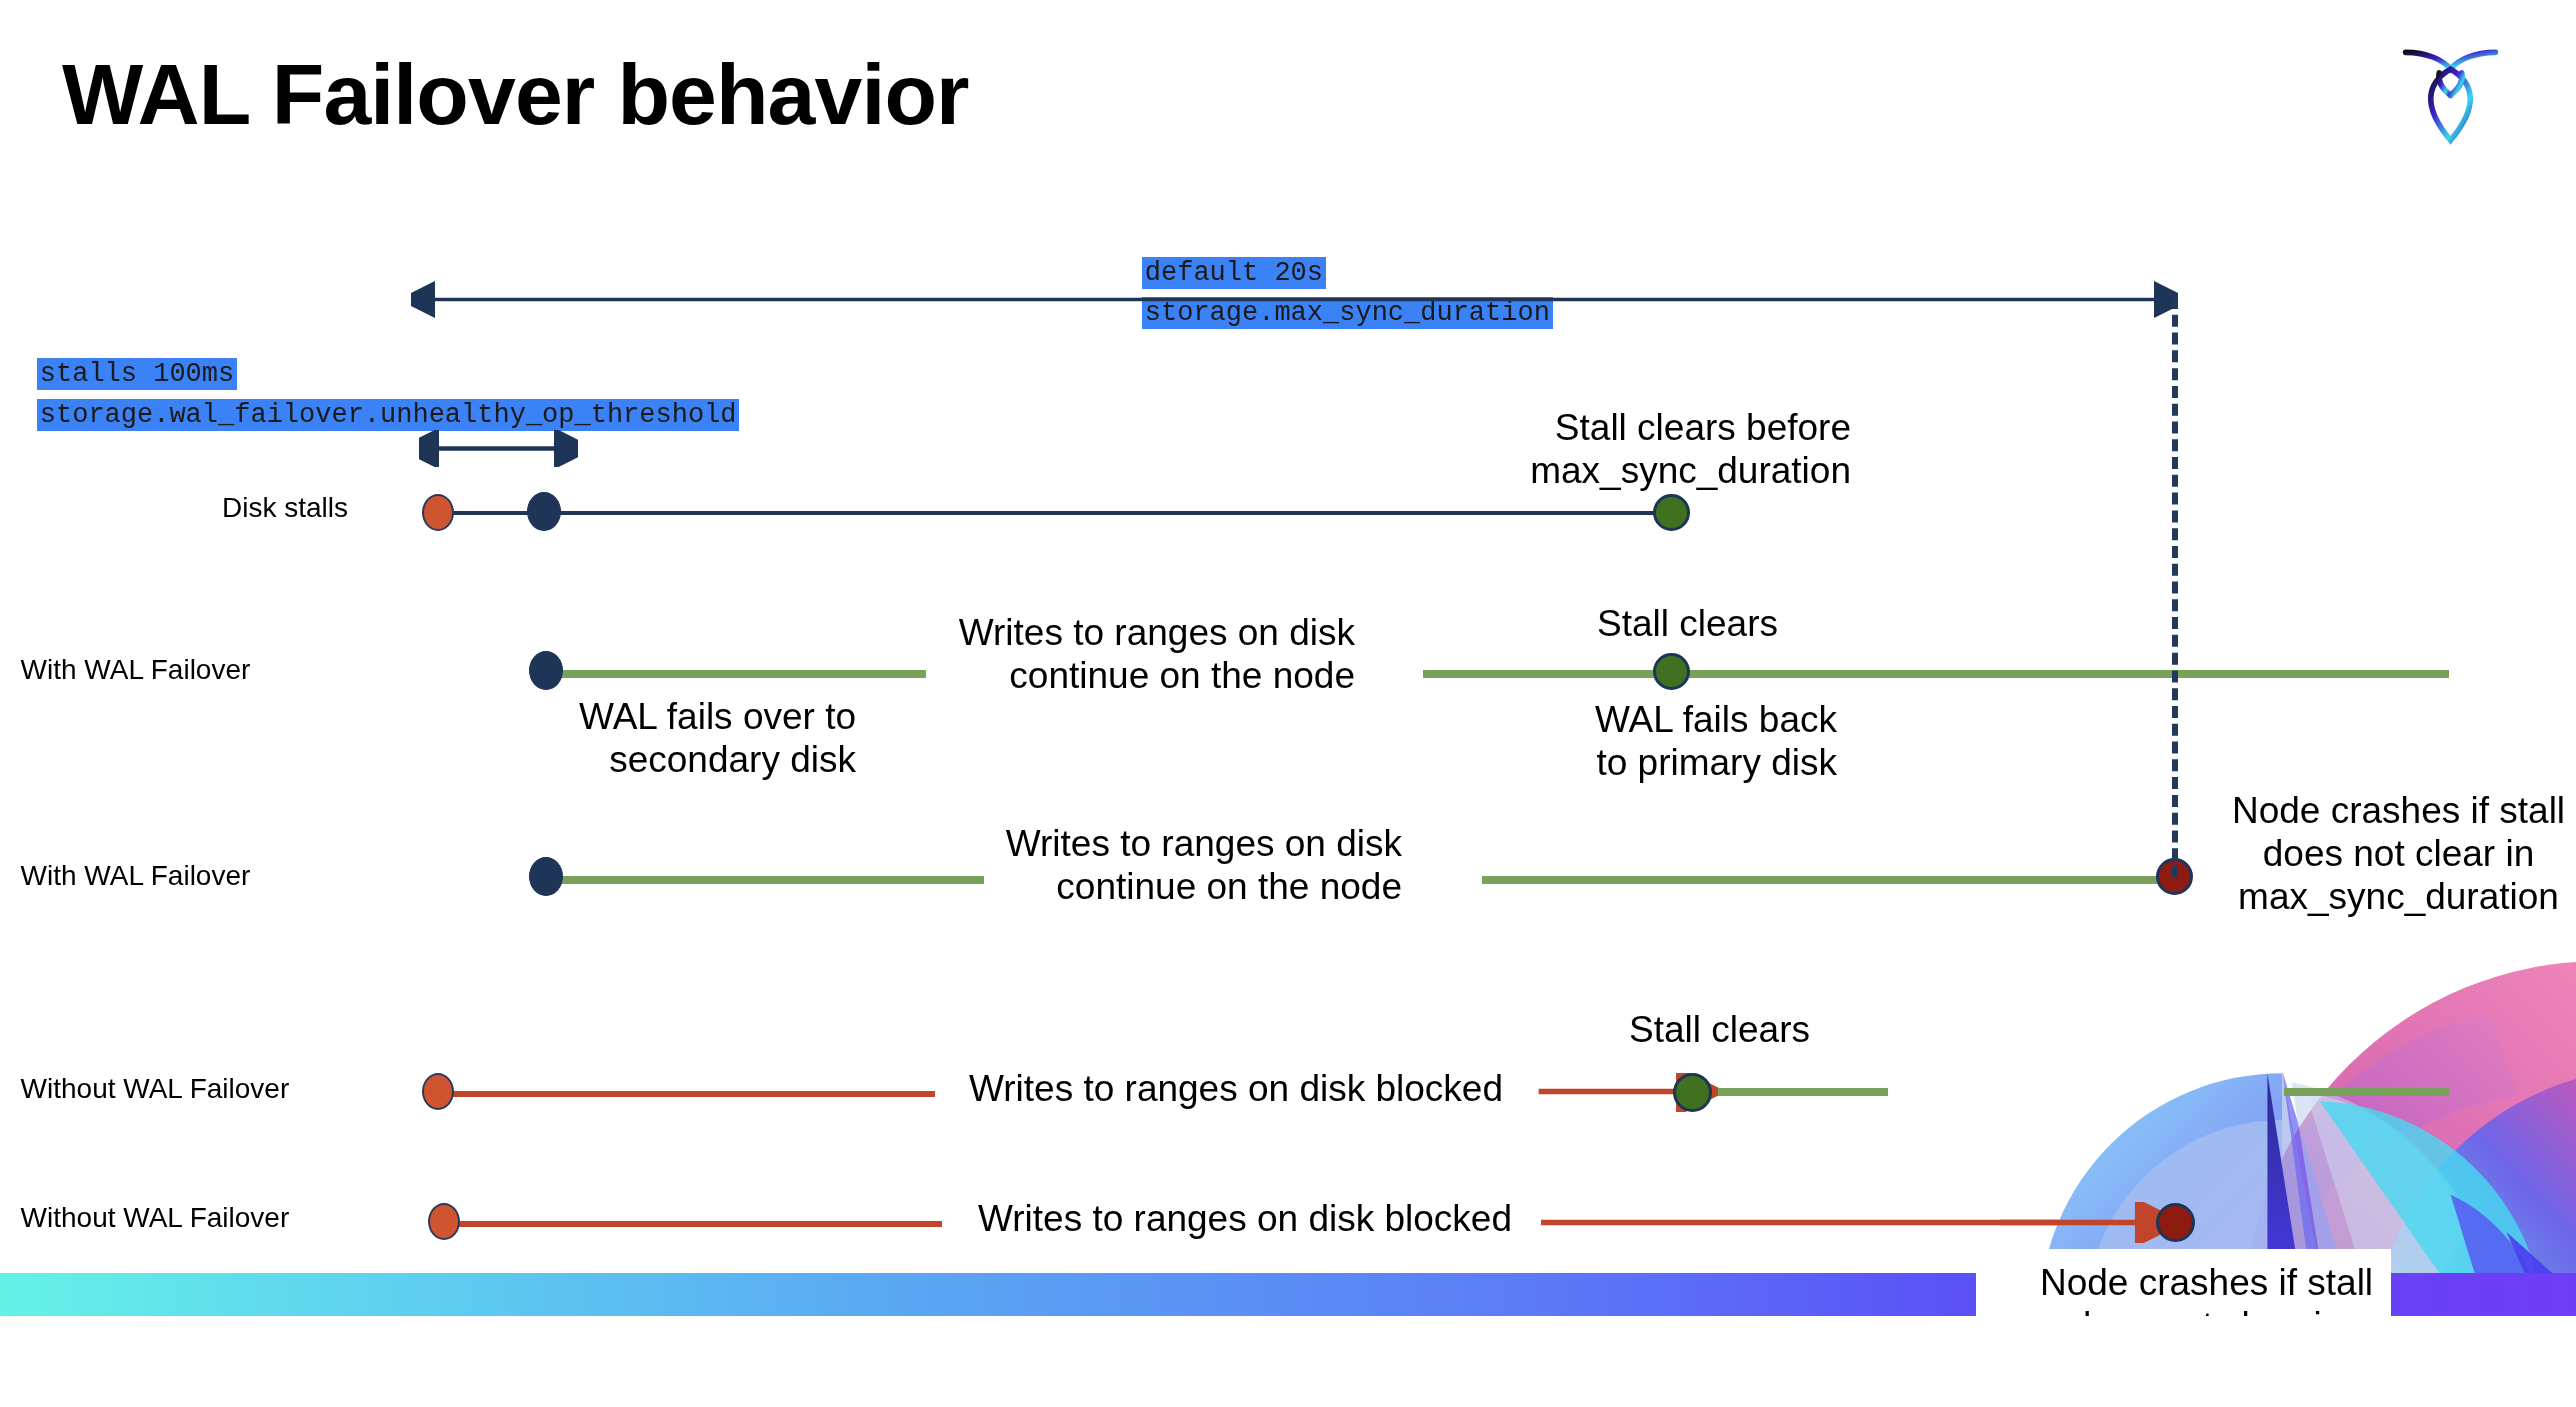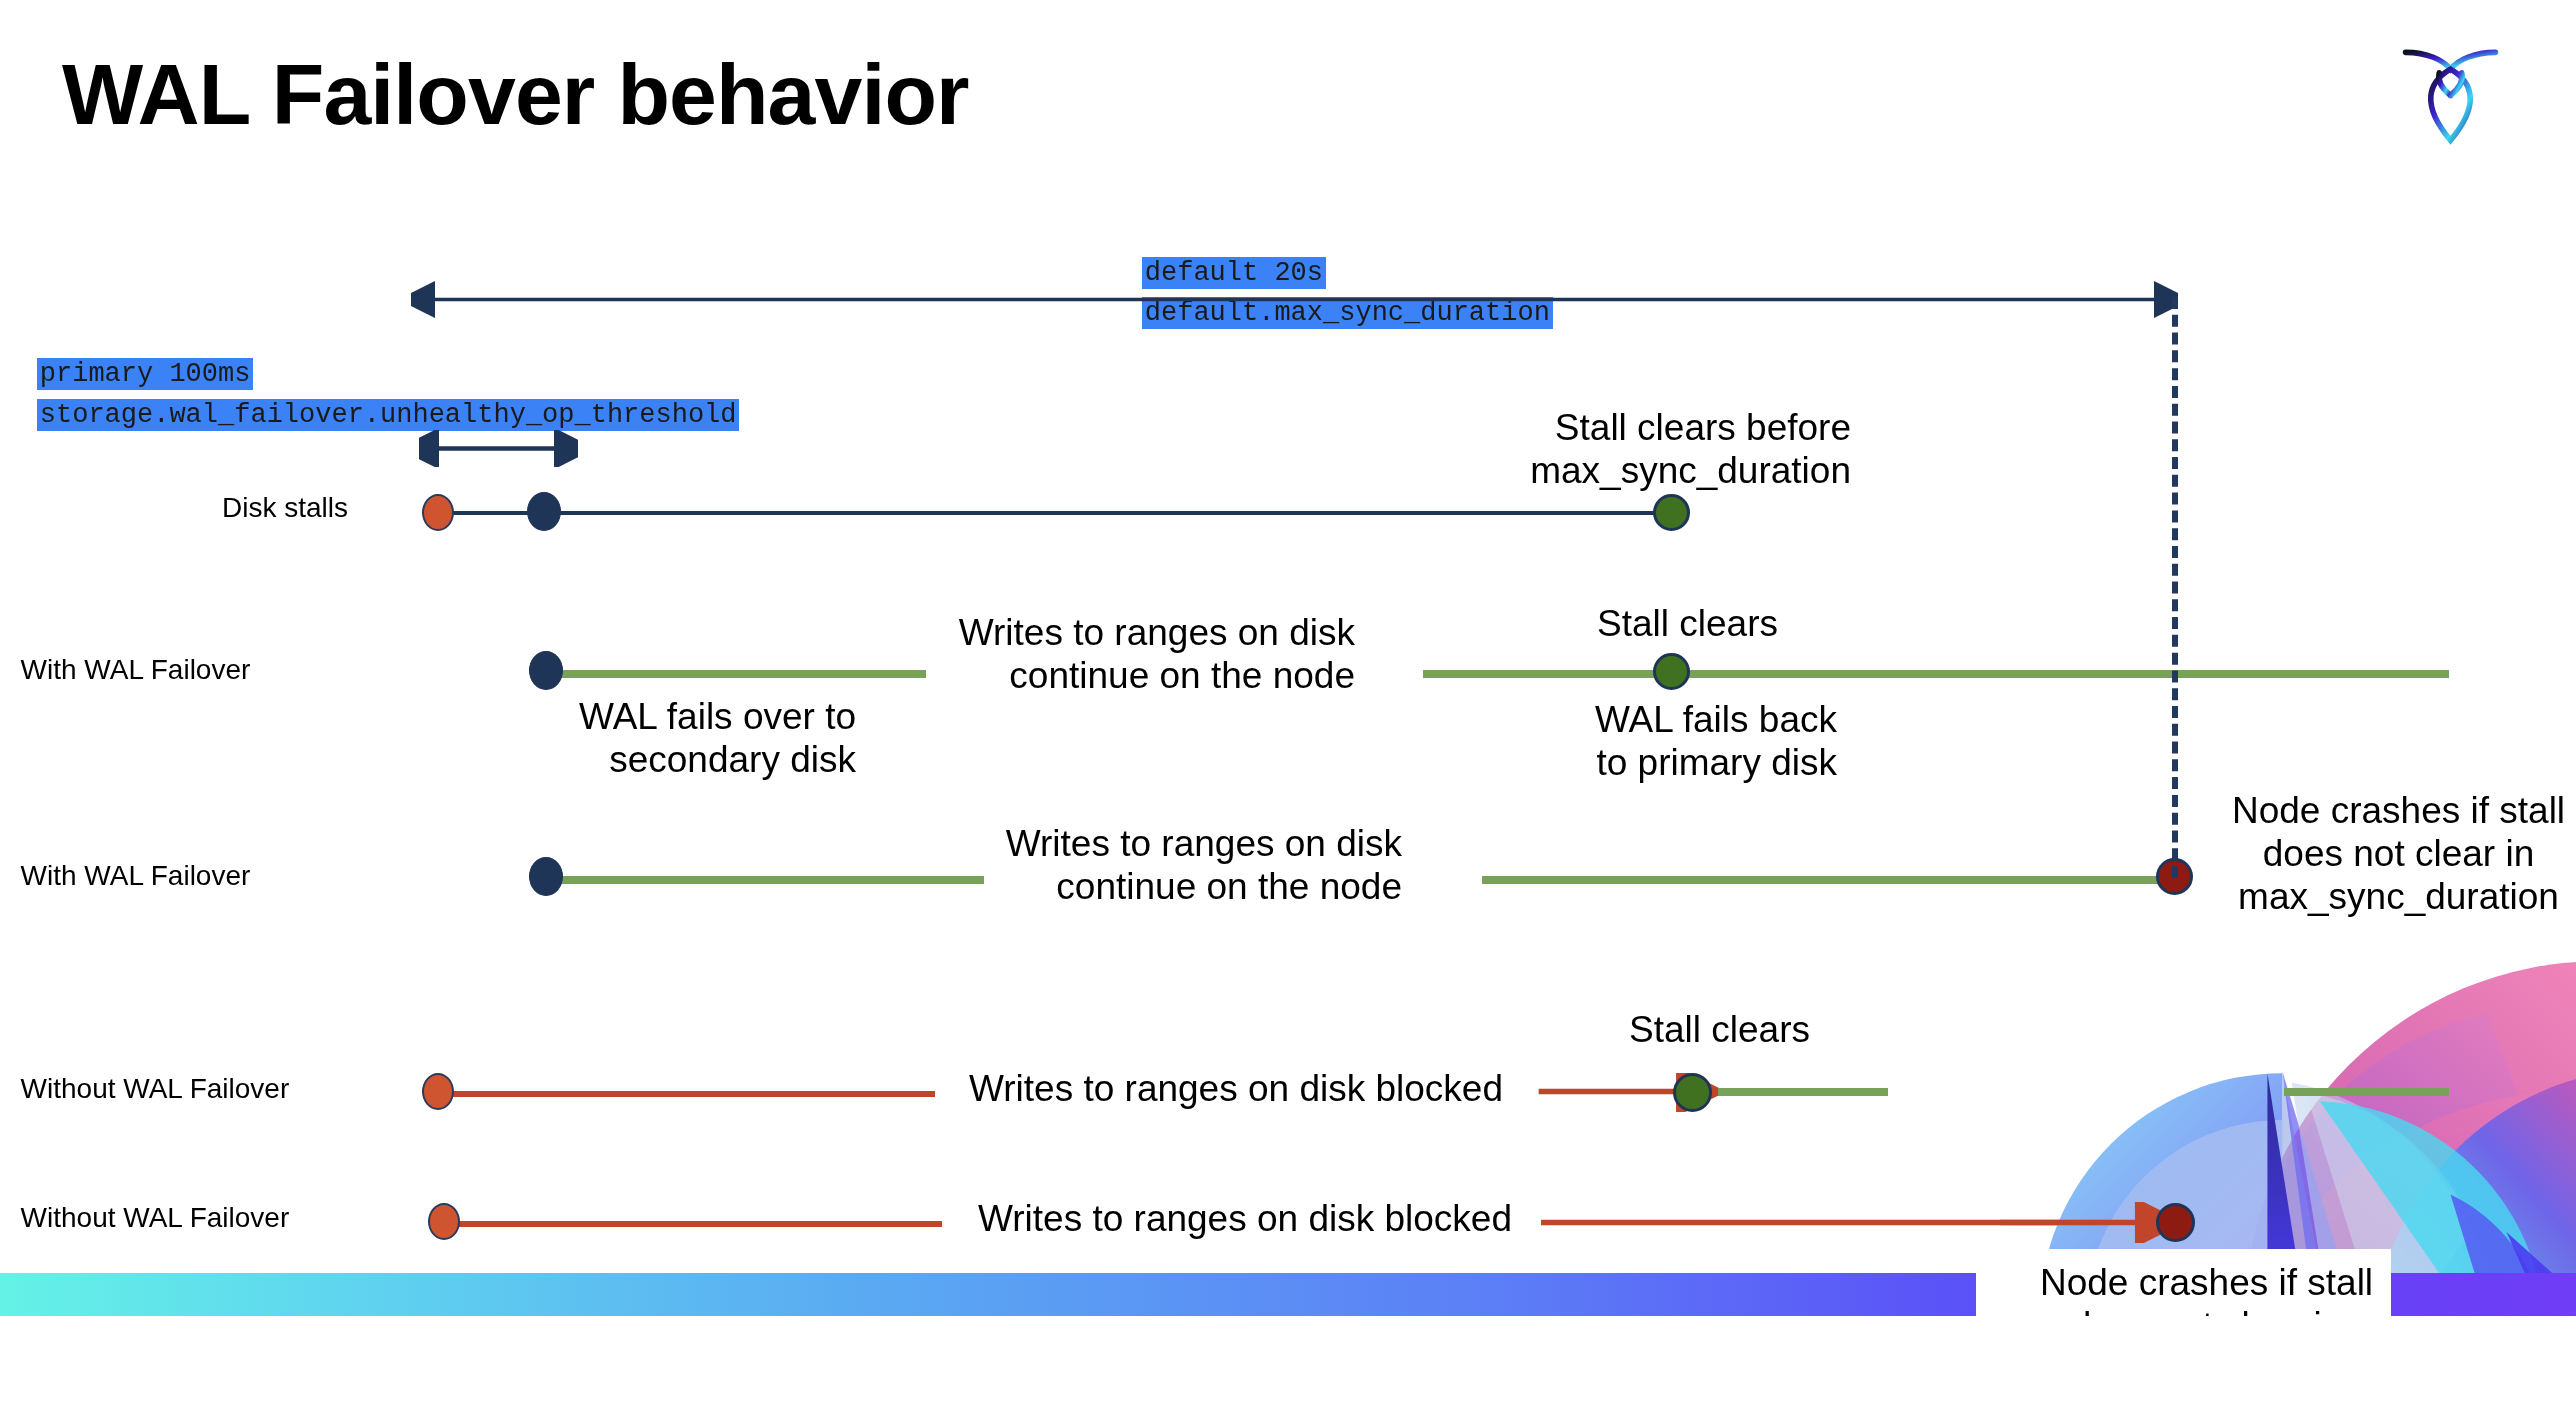--- a/index.html
+++ b/index.html
@@ -103,7 +103,7 @@
     <span>default 20s</span>
   </div>
   <div class="code-label" style="left:1142px;top:294px;">
-    <span>default.max_sync_duration</span>
+    <span>storage.max_sync_duration</span>
   </div>
 
   <svg style="position:absolute;left:411px;top:276px;" width="1767" height="47" xmlns="http://www.w3.org/2000/svg" viewBox="0 0 1890 50">

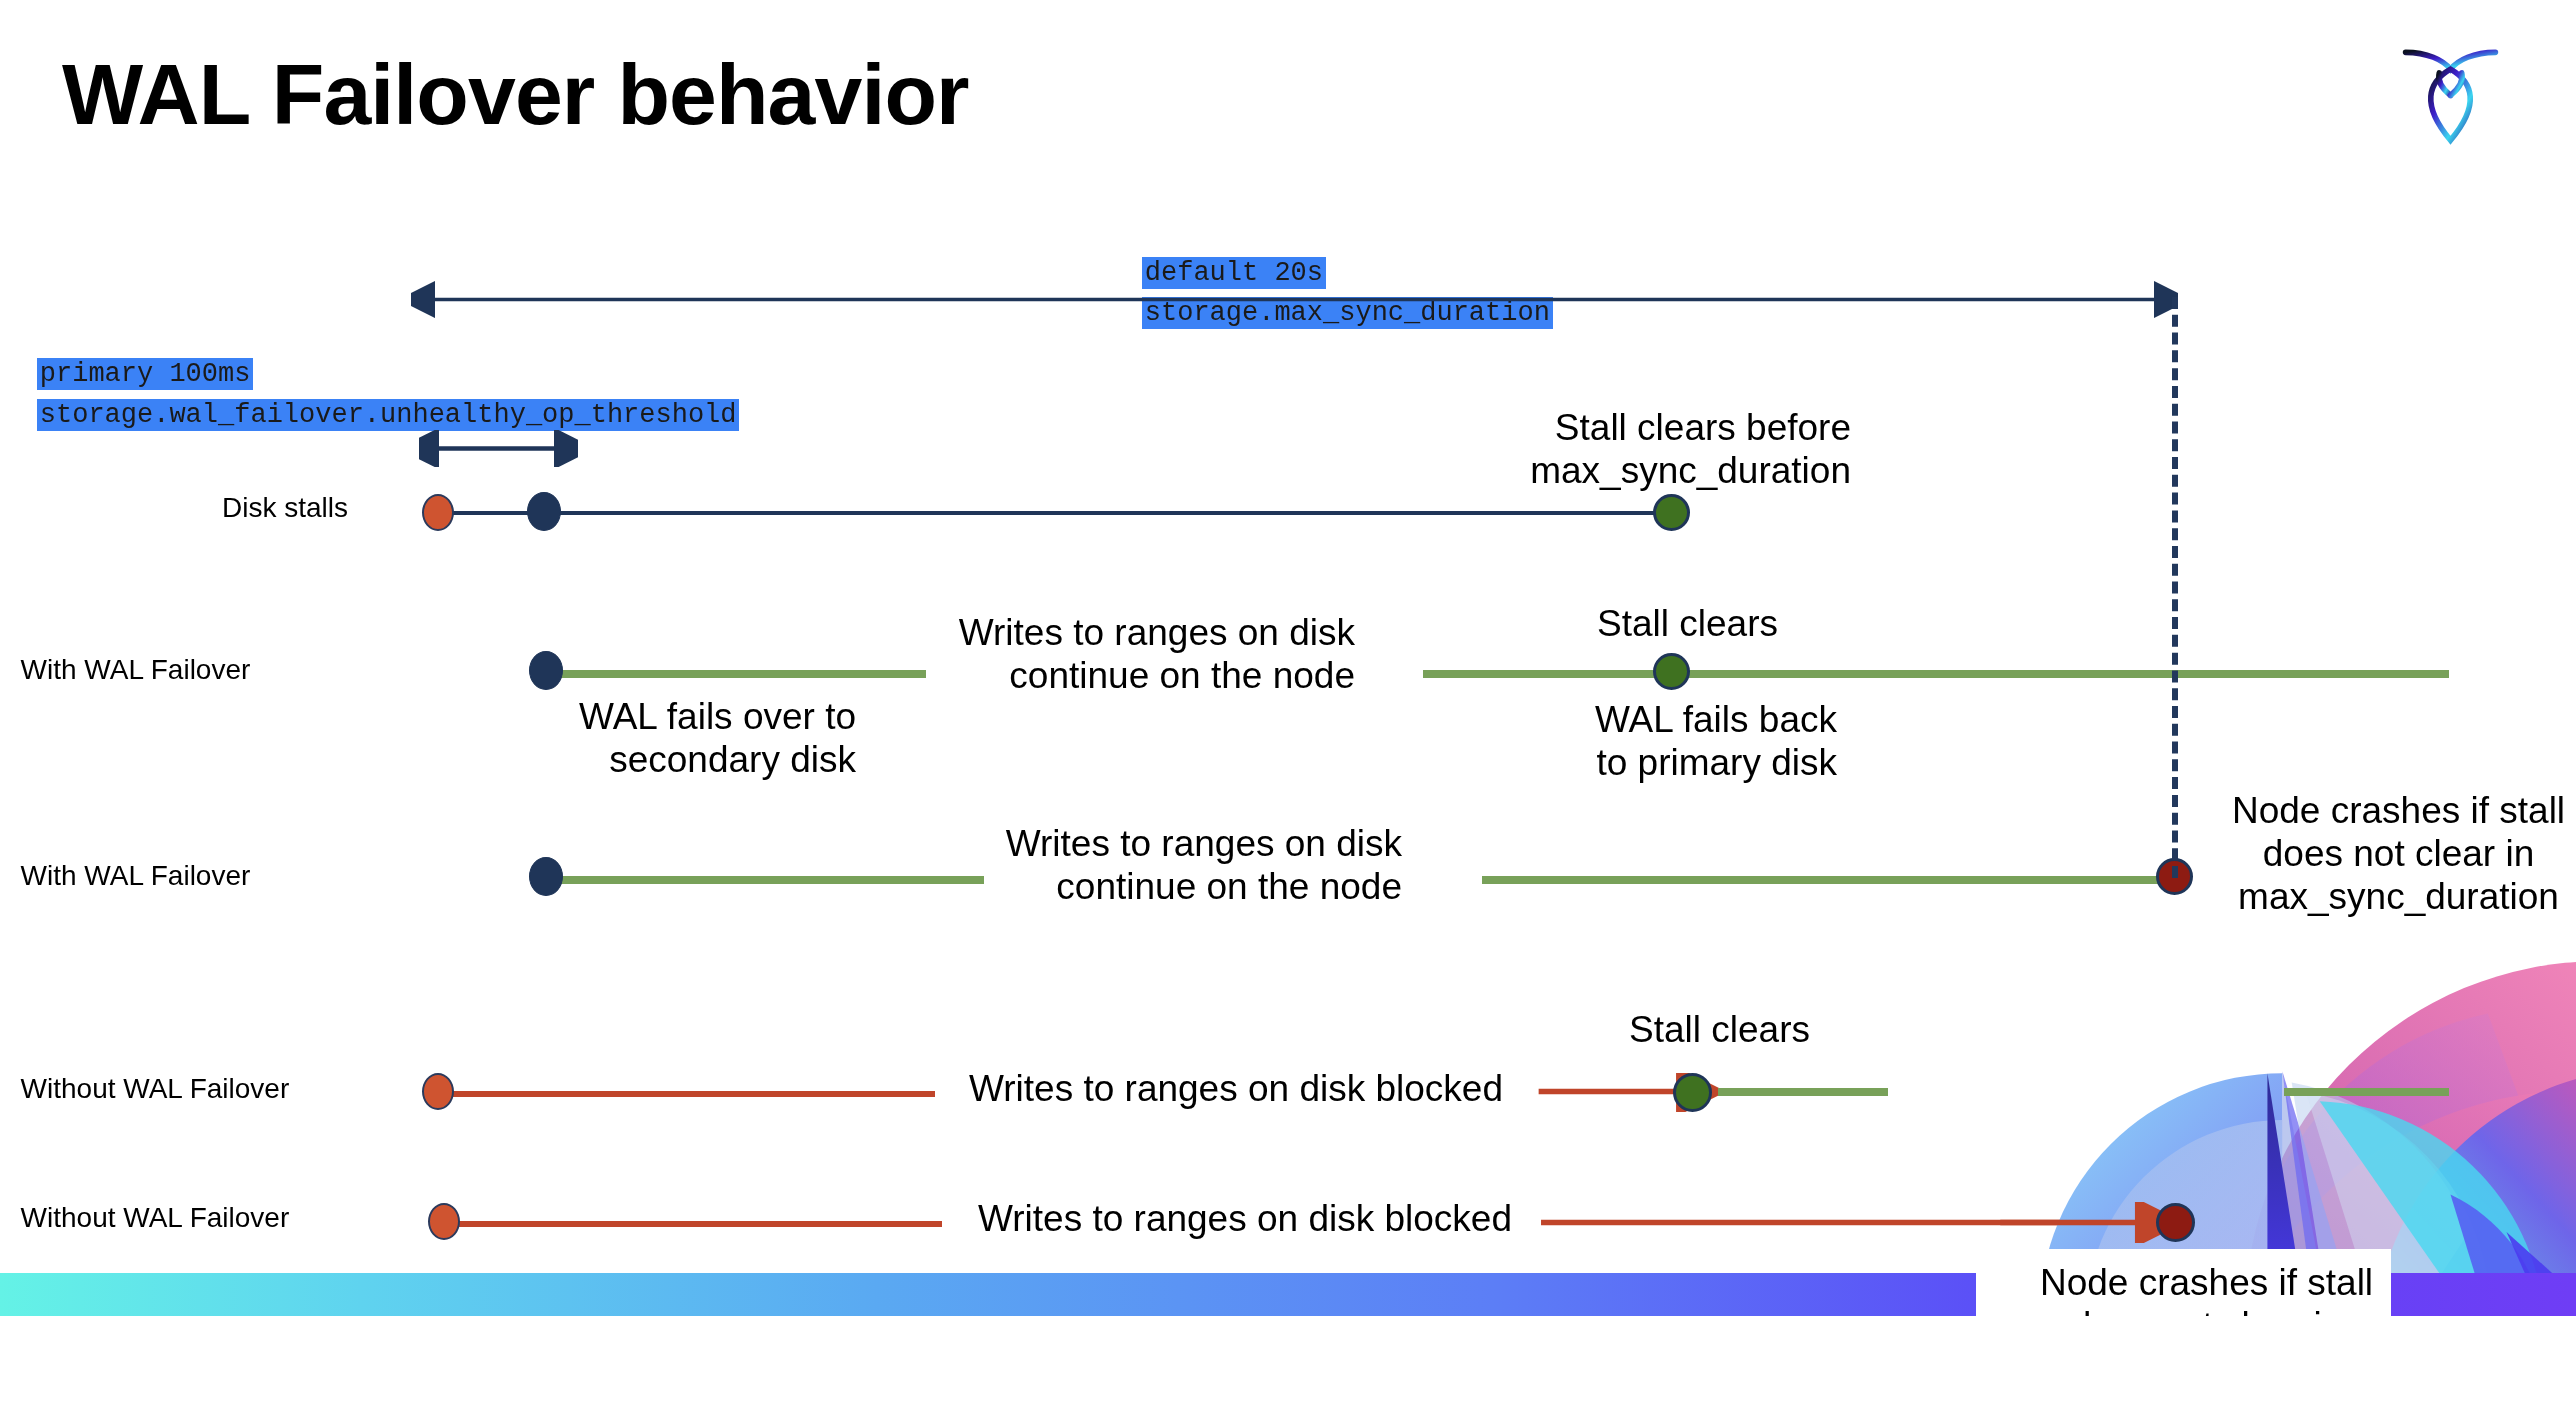--- a/index.html
+++ b/index.html
@@ -119,7 +119,7 @@
   </svg>
 
   <div class="code-label" style="left:37px;top:355px;">
-    <span>primary 100ms</span>
+    <span>stalls 100ms</span>
   </div>
   <div class="code-label" style="left:37px;top:396px;">
     <span>storage.wal_failover.unhealthy_op_threshold</span>

